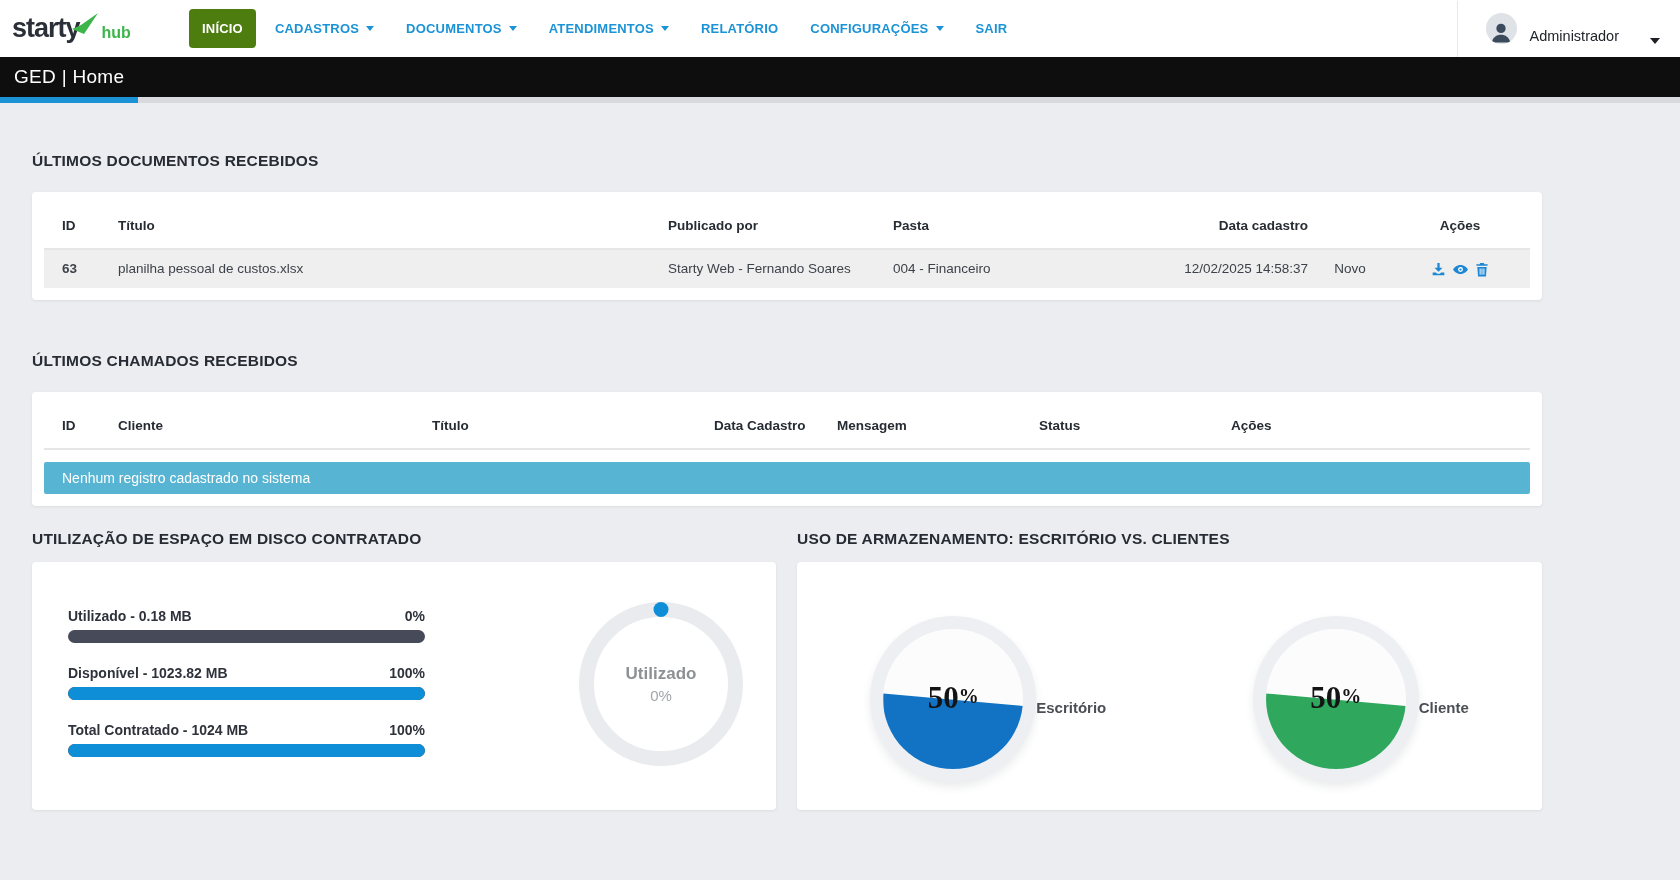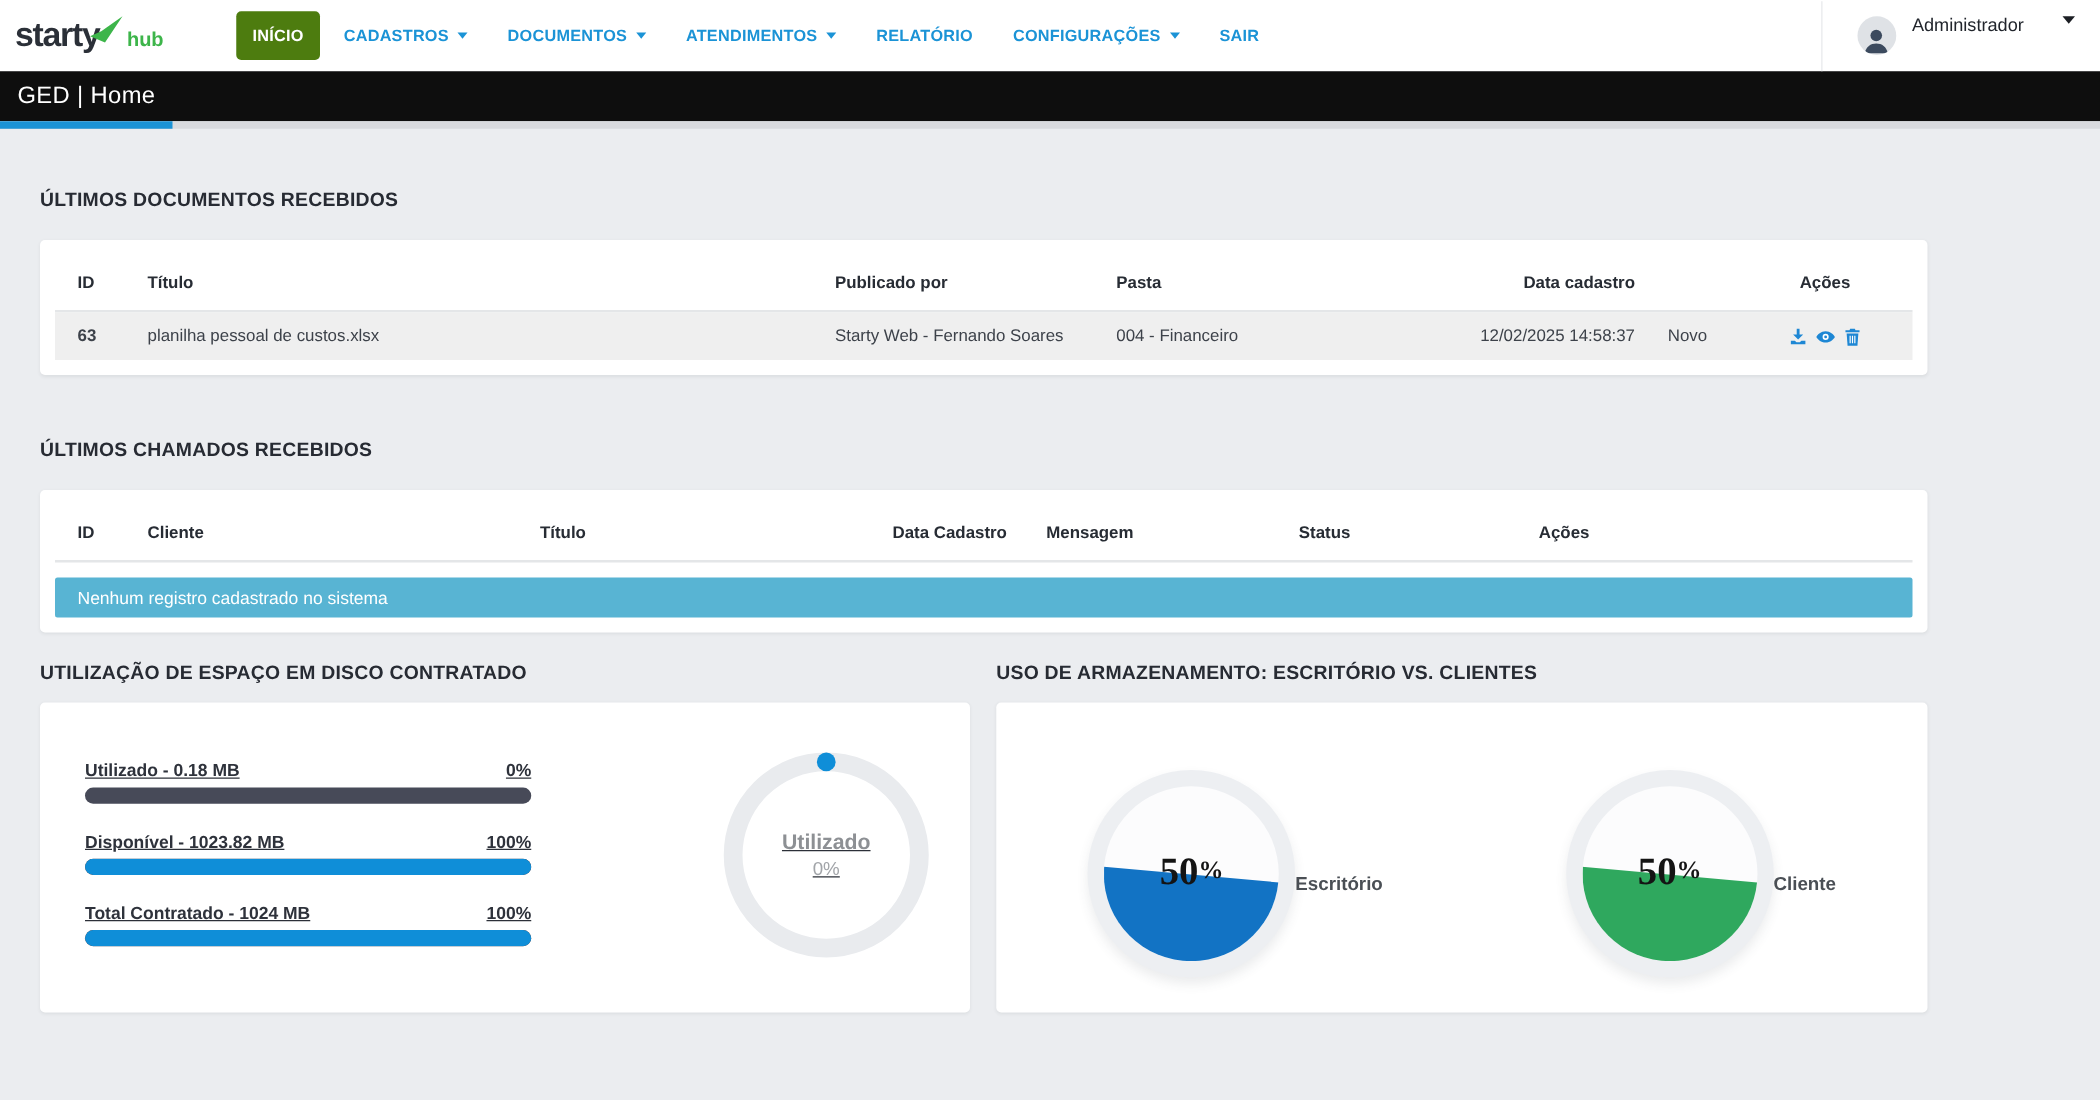--- a/index.html
+++ b/index.html
@@ -35,7 +35,7 @@
   }
   .nav-right { margin-left:auto; display:flex; align-items:center; height:100%; }
   .nav-divider { width:1px; height:56px; background:#e7e9eb; margin-right:28px; }
-  .user-menu { display:flex; align-items:flex-start; gap:13px; cursor:pointer; padding-right:10px; }
+  .user-menu { display:flex; align-items:flex-end; gap:13px; cursor:pointer; padding-right:10px; }
   .avatar {
     width:31px; height:31px; border-radius:50%;
     background:#dfe2e6; display:flex; align-items:flex-end; justify-content:center; overflow:hidden;

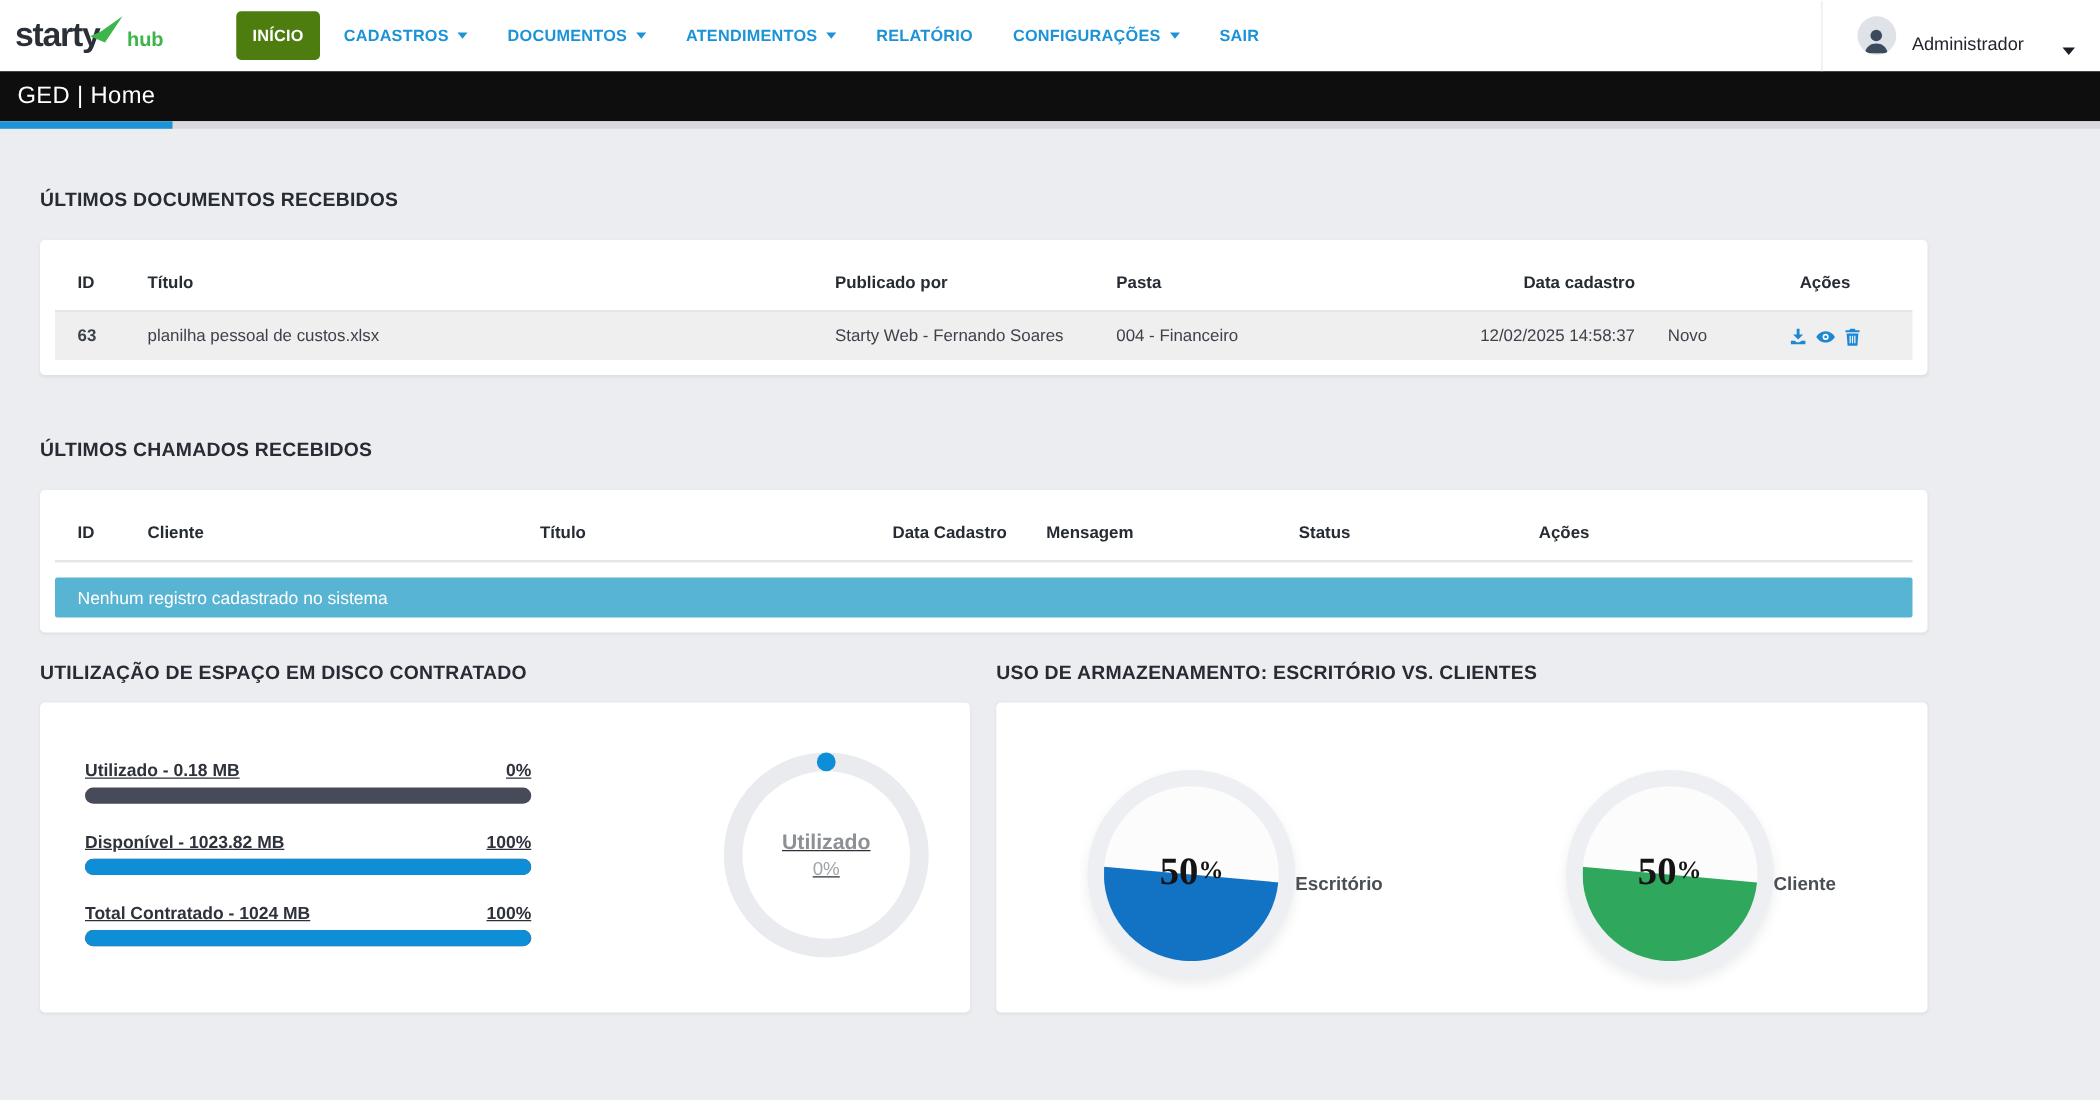--- a/index.html
+++ b/index.html
@@ -93,7 +93,7 @@
 
   
   .bottom-grid { display:flex; gap:21px; }
-  .disk-card { width:744px; height:248px; display:flex; padding:46px 0 0 36px;text-decoration:underline; }
+  .disk-card { width:744px; height:248px; display:flex; padding:46px 0 0 36px; }
   .bars { width:357px; }
   .bar-group { margin-bottom:22px; }
   .bar-labels { display:flex; justify-content:space-between; margin-bottom:6px; }

